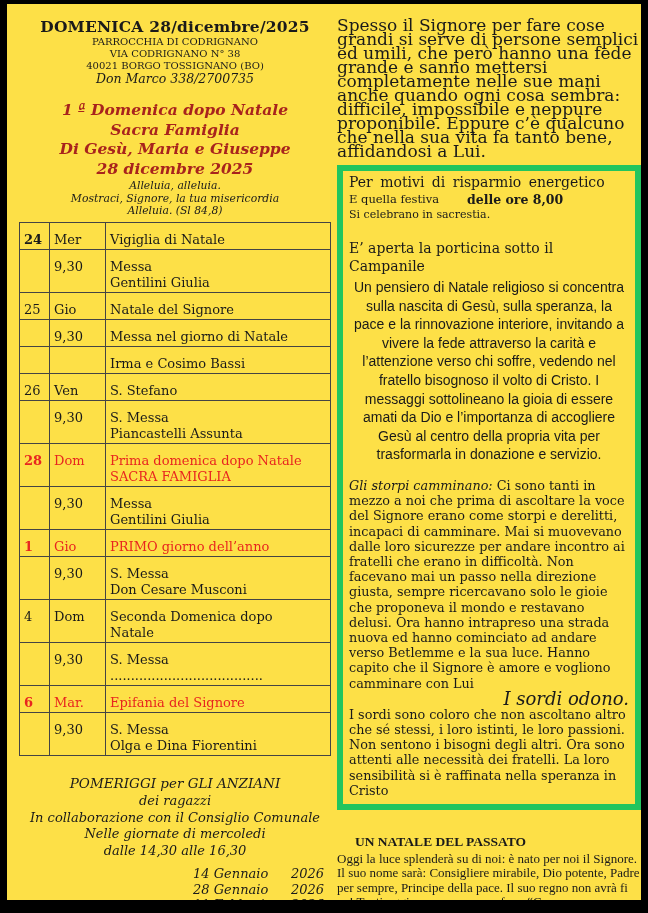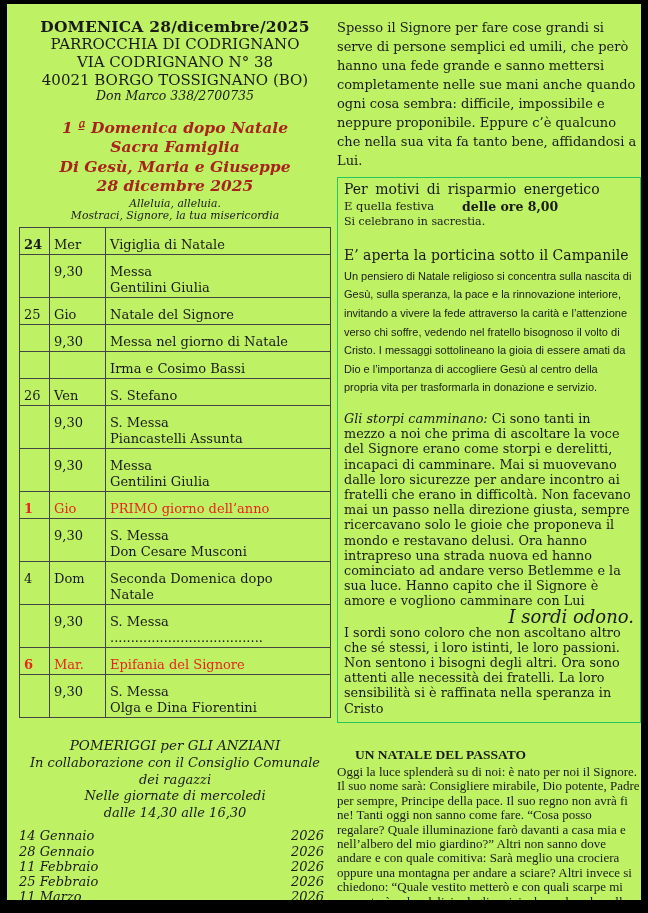--- a/index.html
+++ b/index.html
@@ -8,7 +8,7 @@
     position: relative;
     width: 648px;
     height: 913px;
-    background: #bef264;
+    background: #fde047;
     border-left: 7px solid #000;
     border-right: 7px solid #000;
     border-top: 4px solid #000;

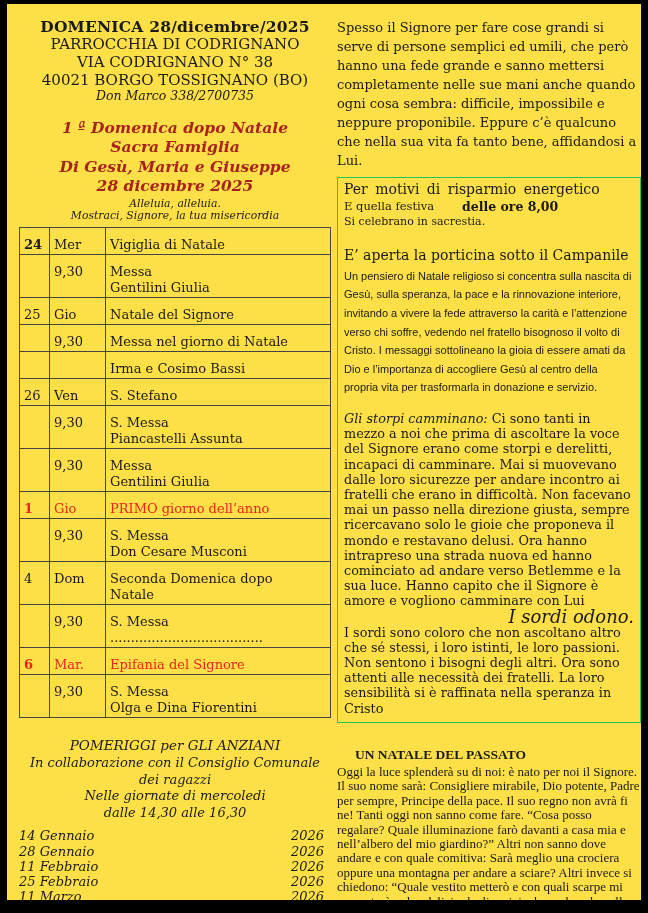--- a/index.html
+++ b/index.html
@@ -59,7 +59,7 @@
   .dates .dname { width: 92px; text-align: left; }
   .dates .dyear { width: 40px; text-align: left; }
   
-  .p-serif { font-size: 13px; line-height: 19px; }
+  .p-serif { font-size: 17px; line-height: 14px; }
   .infobox {
     border: 1px solid #22c55e;
     margin-top: 7px;

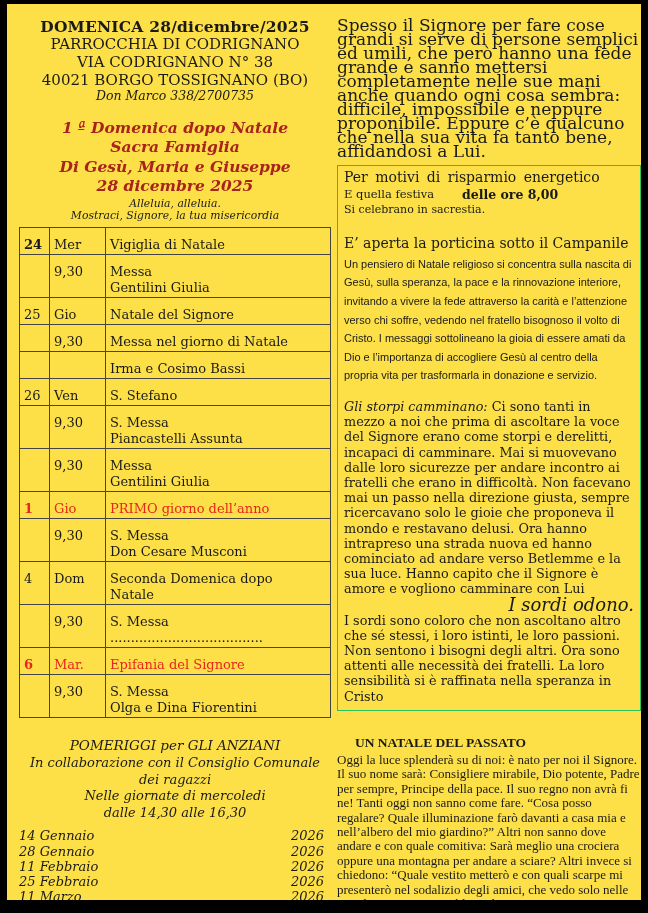--- a/index.html
+++ b/index.html
@@ -30,7 +30,7 @@
   
   .hdr { text-align: center; line-height: 1.18; }
   .hdr-l1 { font-weight: bold; font-size: 15.5px; letter-spacing: .2px; }
-  .hdr-l2, .hdr-l3, .hdr-l4 { font-size: 15px; }
+  .hdr-l2, .hdr-l3, .hdr-l4 { font-size: 10px; }
   .hdr-l5 { font-size: 12.5px; font-style: italic; }
   .feast { text-align: center; margin-top: 14px; line-height: 1.25; }
   .feast div { font-weight: bold; font-style: italic; font-size: 15.5px; color: var(--title-red, #a8231d); }

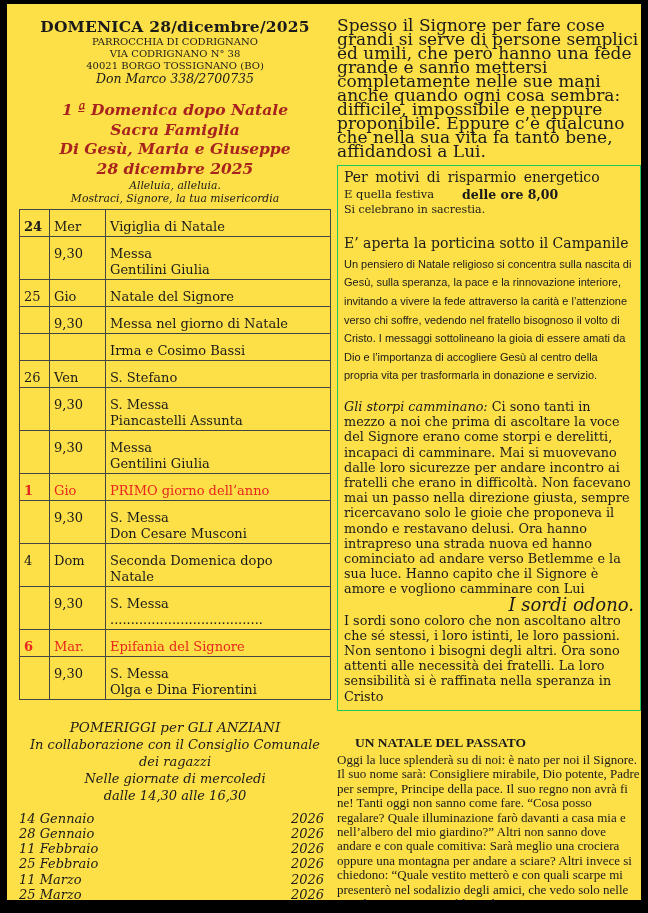--- a/index.html
+++ b/index.html
@@ -61,7 +61,7 @@
   
   .p-serif { font-size: 17px; line-height: 14px; }
   .infobox {
-    border: 1px solid #22c55e;
+    border: 6px solid #22c55e;
     margin-top: 7px;
     padding: 3px 6px 6px 6px;
   }

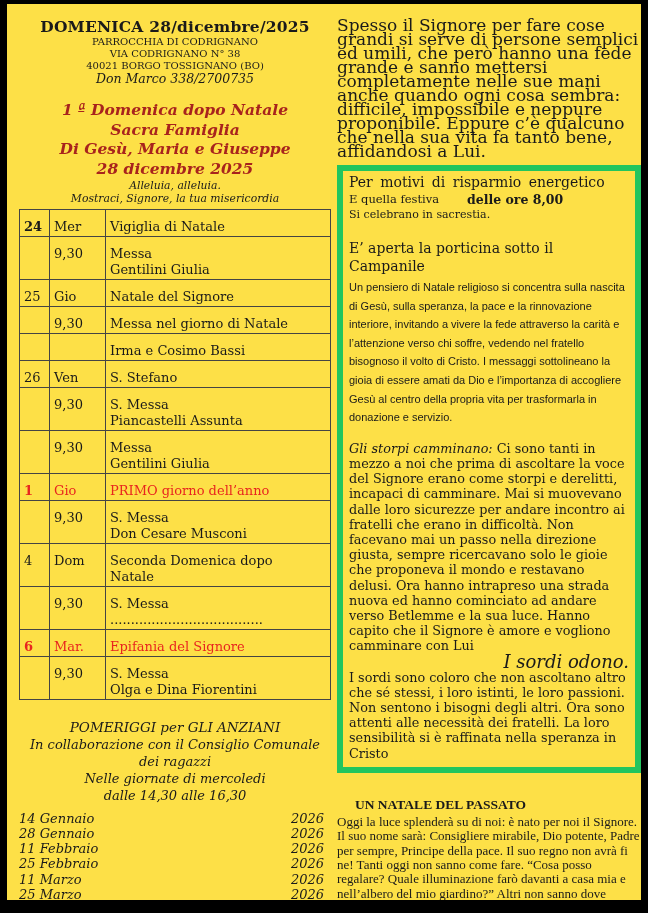--- a/index.html
+++ b/index.html
@@ -104,6 +104,7 @@
     <div class="antiphon">
       <div>Alleluia, alleluia.</div>
       <div>Mostraci, Signore, la tua misericordia</div>
+      <div>Alleluia. (Sl 84,8)</div>
     </div>
 
     <table class="sched">

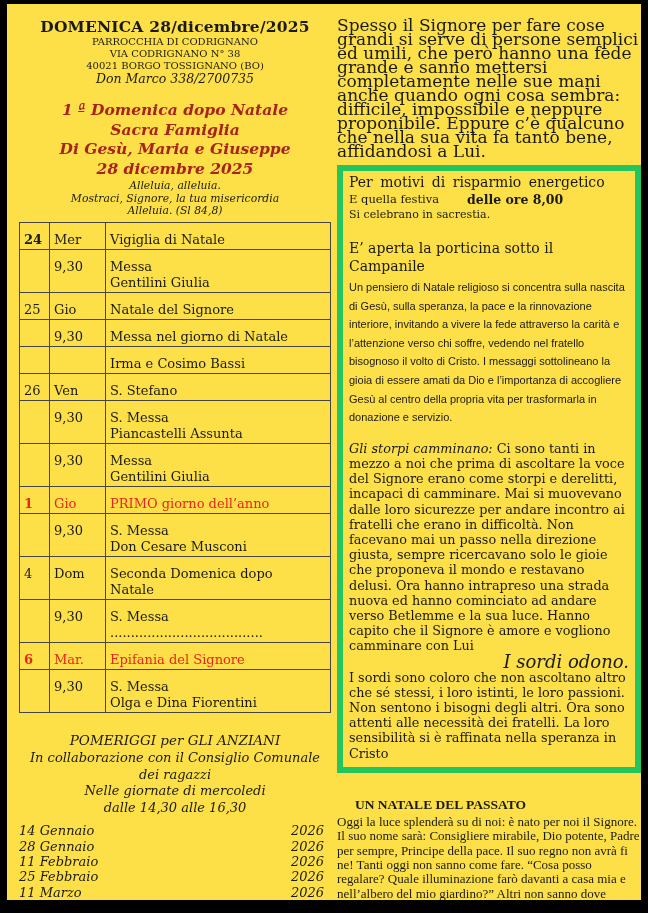--- a/index.html
+++ b/index.html
@@ -71,7 +71,7 @@
   .ib-mass .hours { font-weight: bold; font-size: 12.5px; }
   .ib-small { font-size: 11px; line-height: 1.3; }
   .ib-door { font-size: 14px; line-height: 1.3; margin-top: 16px; }
-  .ib-sans { font-family: "Liberation Sans", sans-serif; font-size: 11px; line-height: 18.6px; margin-top: 3px; }
+  .ib-sans { font-family: "Liberation Sans", sans-serif; font-size: 14px; line-height: 18.6px; margin-top: 3px; text-align: center; }
   .storpi { margin-top: 14px; font-size: 12.8px; line-height: 15.2px; }
   .storpi .lead { font-weight: normal; font-style: italic; }
   .sordi-head { text-align: right; font-weight: normal; font-style: italic; font-size: 18px; line-height: 16px; }

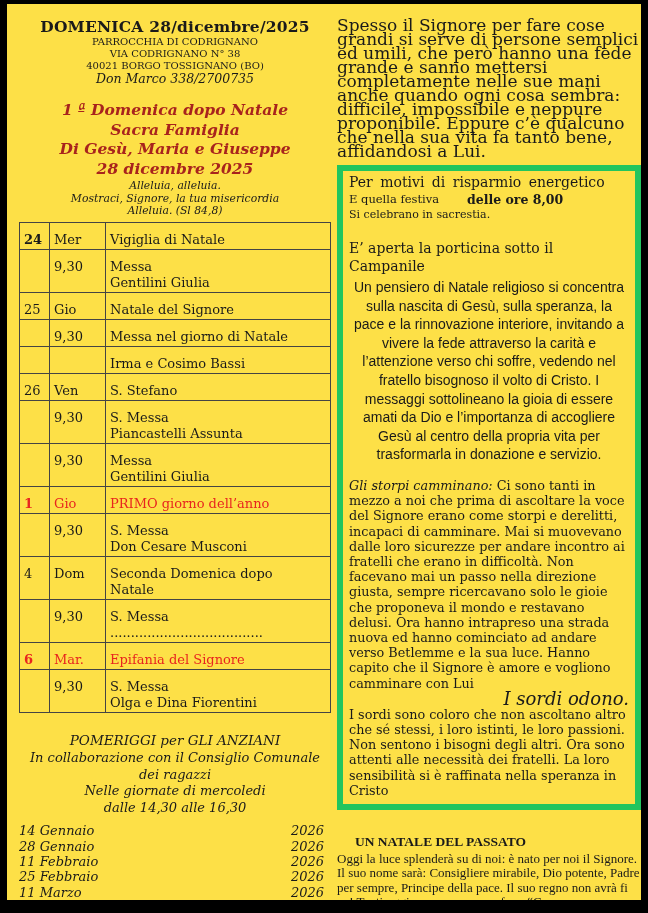--- a/index.html
+++ b/index.html
@@ -146,6 +146,12 @@
           <td>S. Messa
 Piancastelli Assunta</td>
         </tr>
+        <tr class="red-row">
+          <td class="c-day b">28</td>
+          <td class="c-slot">Dom</td>
+          <td>Prima domenica dopo Natale
+SACRA FAMIGLIA</td>
+        </tr>
         <tr>
           <td class="c-day"></td>
           <td class="c-slot">9,30</td>

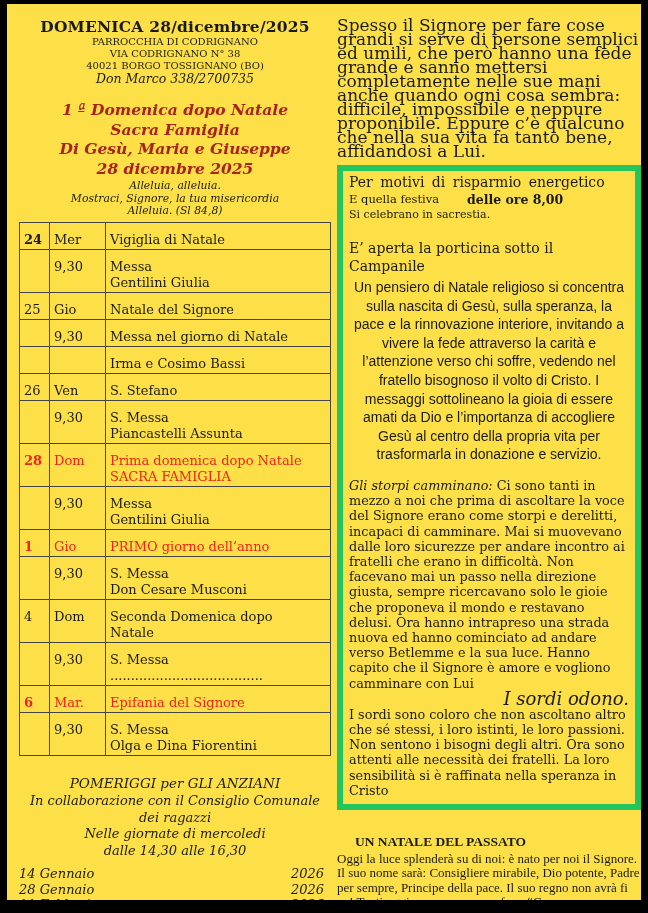--- a/index.html
+++ b/index.html
@@ -197,8 +197,8 @@
 
     <div class="anziani">
       <div class="t1">POMERIGGI per GLI ANZIANI</div>
+      <div>dei ragazzi</div>
       <div>In collaborazione con il Consiglio Comunale</div>
-      <div>dei ragazzi</div>
       <div>Nelle giornate di mercoledi</div>
       <div>dalle 14,30 alle 16,30</div>
     </div>

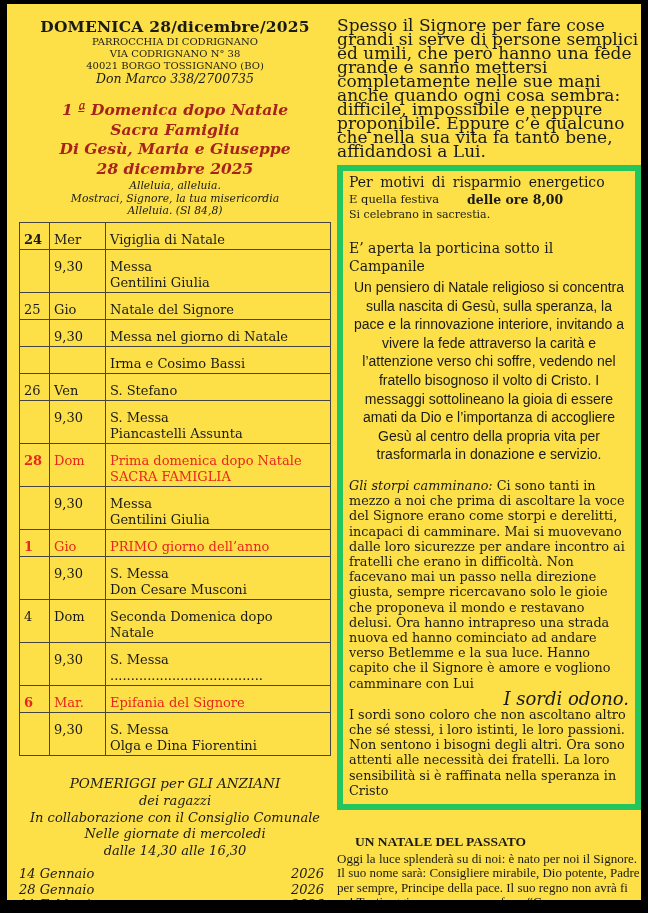--- a/index.html
+++ b/index.html
@@ -55,7 +55,7 @@
   .anziani { text-align: center; font-style: italic; margin-top: 19px; font-size: 13px; line-height: 1.3; }
   .anziani .t1 { font-size: 13.5px; }
   .dates { margin-top: 6px; font-style: italic; font-size: 13px; line-height: 1.18; }
-  .dates .drow { display: flex; justify-content: space-between; gap: 24px; }
+  .dates .drow { display: flex; justify-content: flex-end; gap: 6px; }
   .dates .dname { width: 92px; text-align: left; }
   .dates .dyear { width: 40px; text-align: left; }
   

